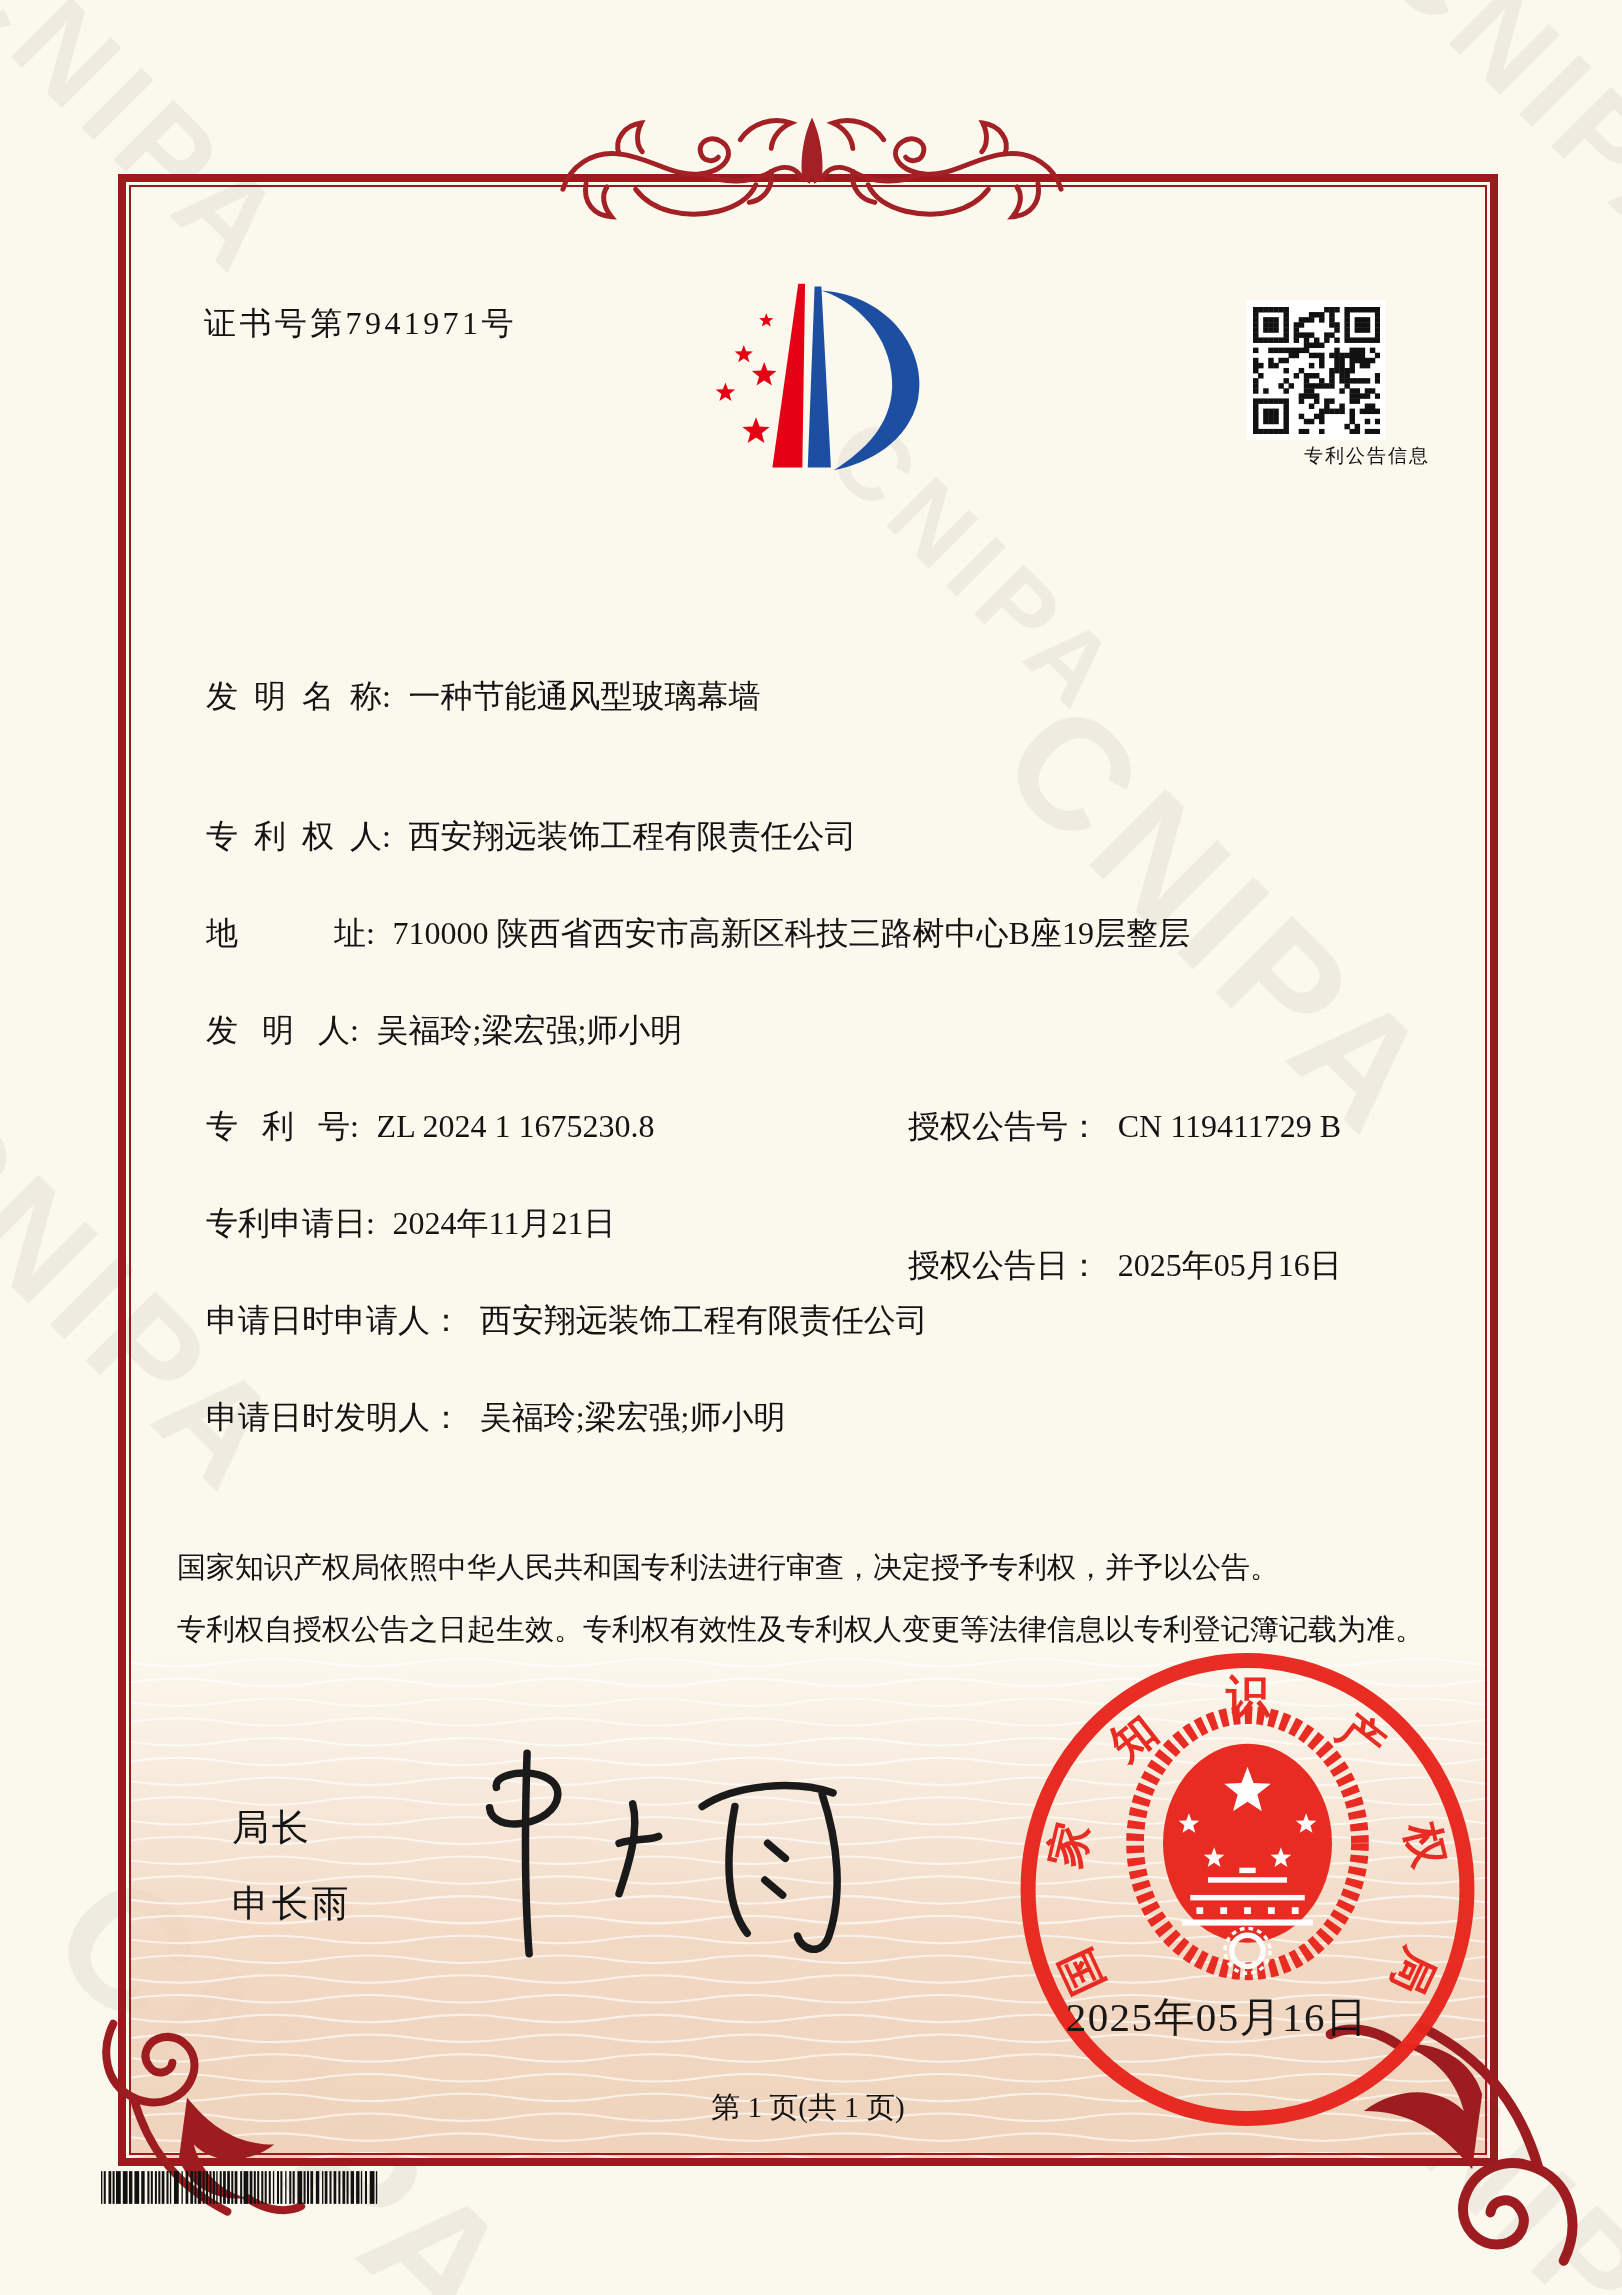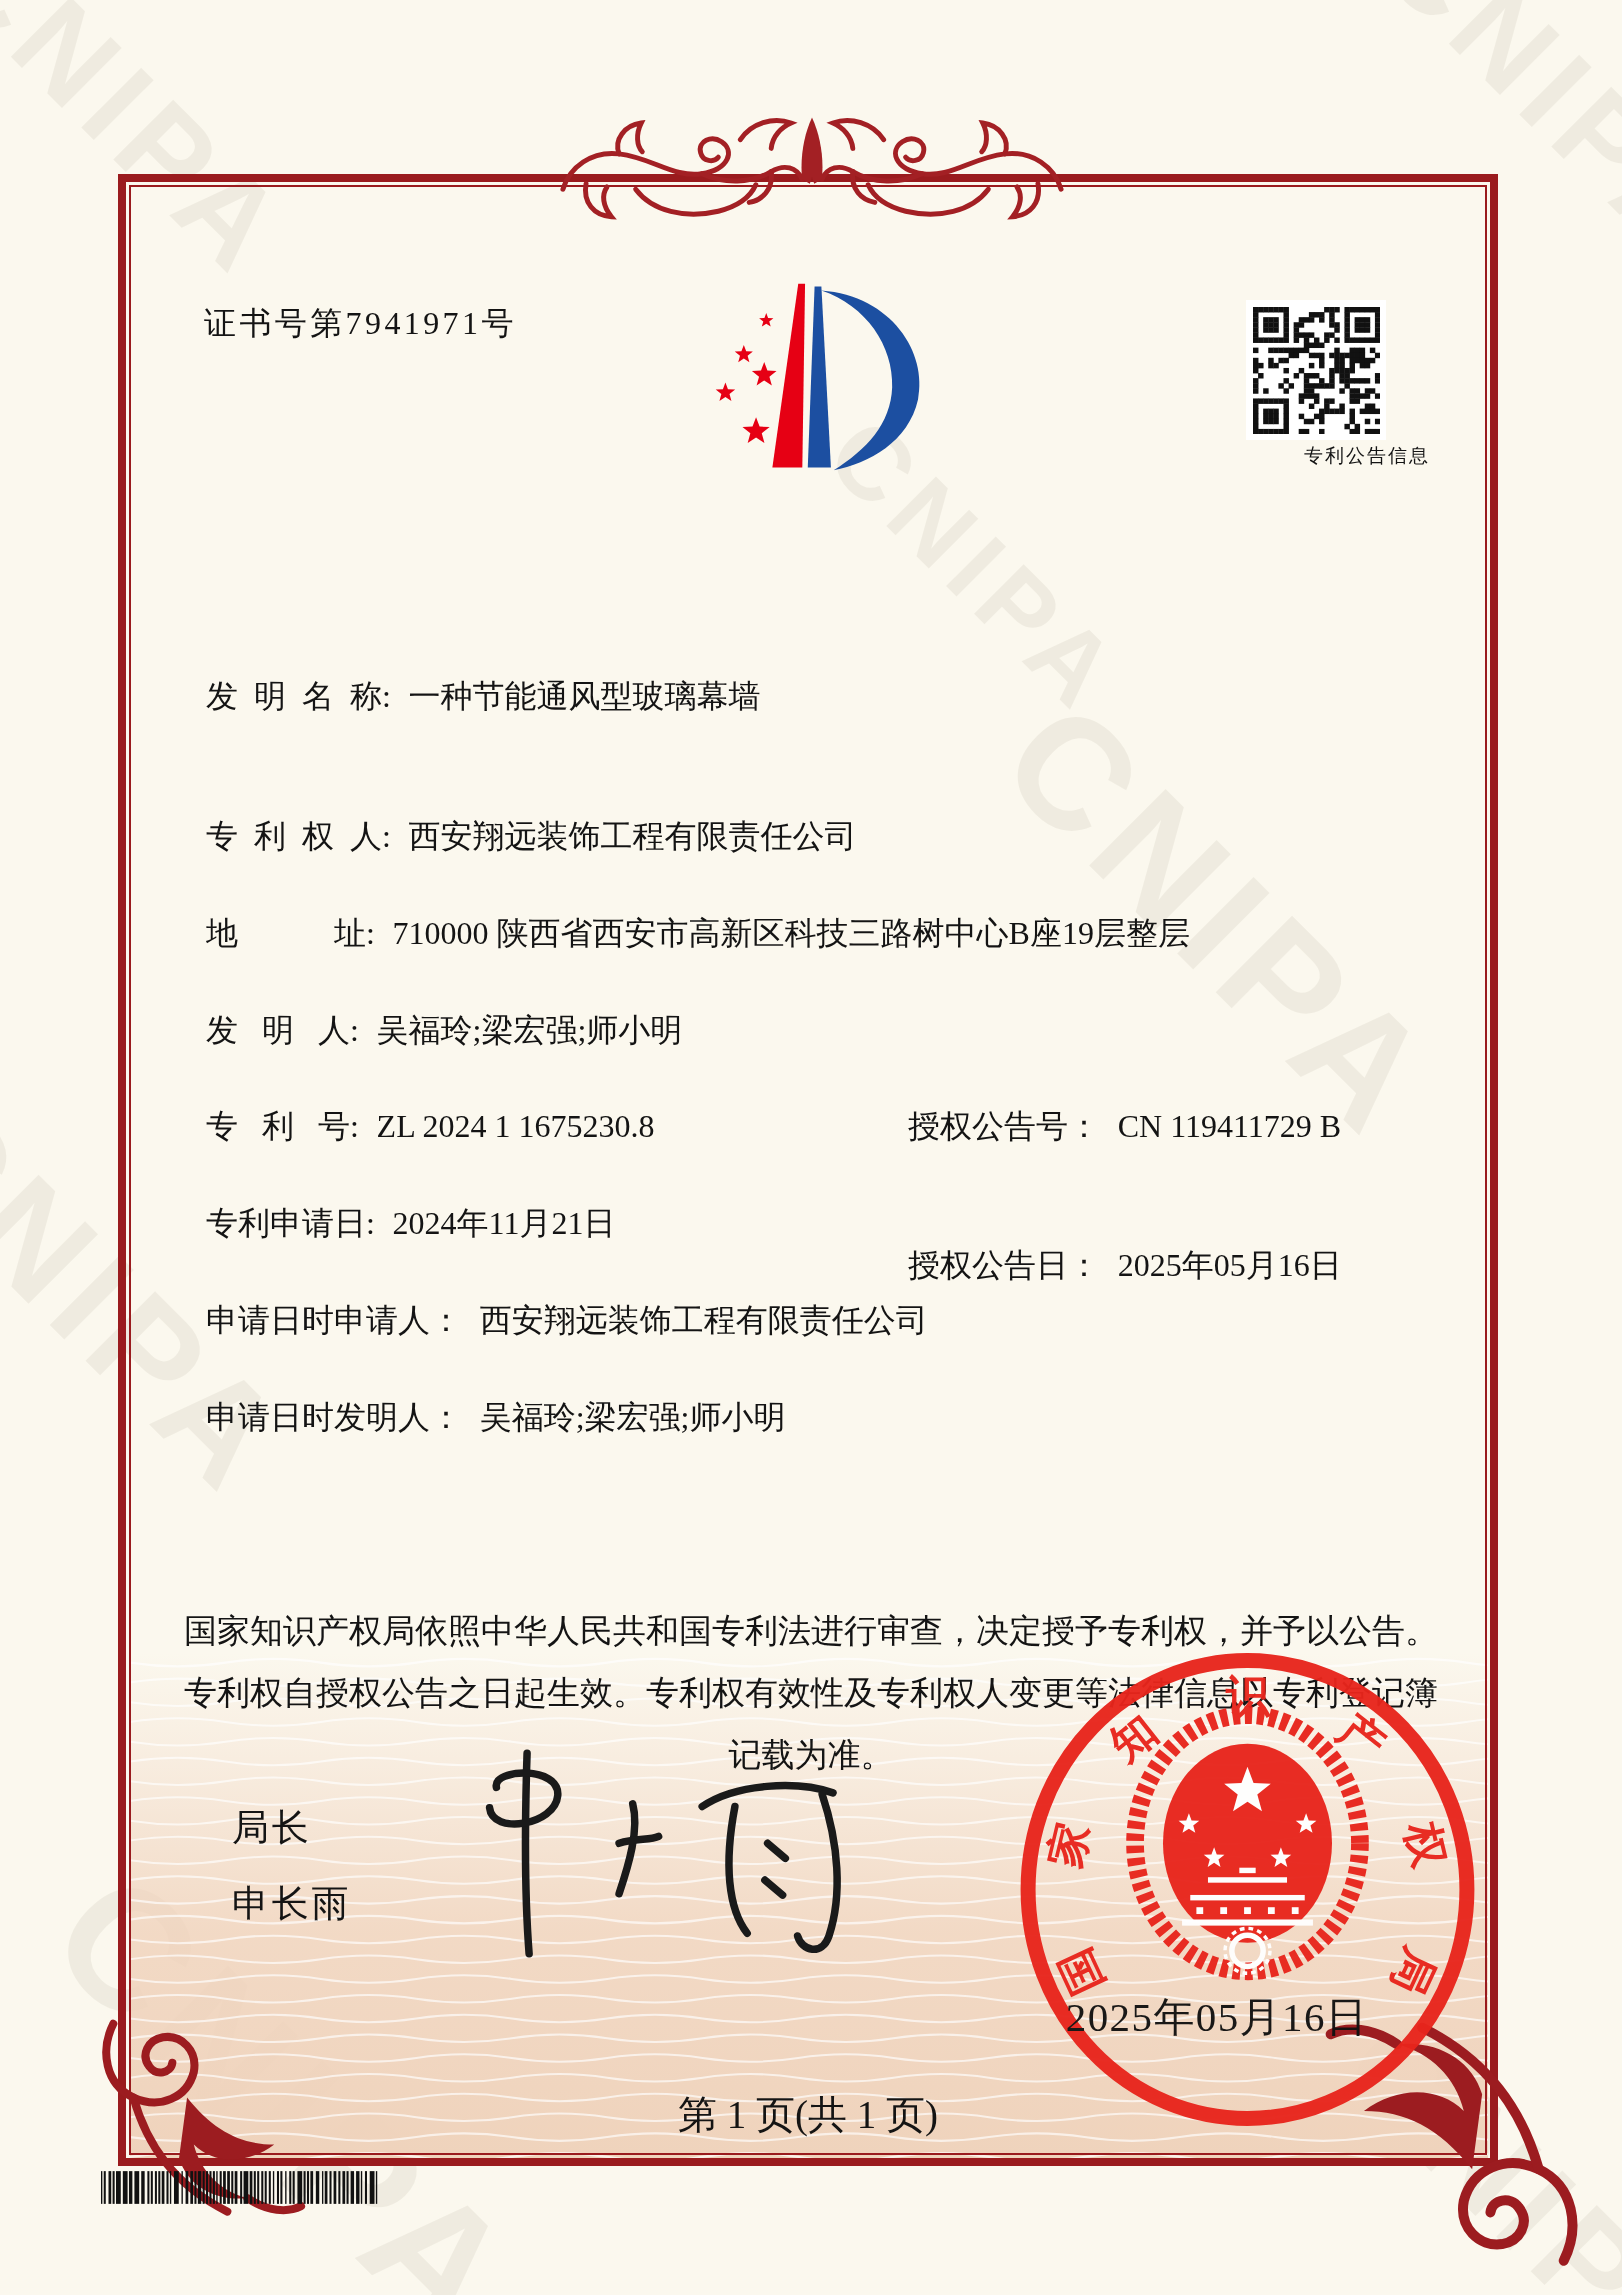--- a/index.html
+++ b/index.html
@@ -44,8 +44,8 @@
   .lbl{white-space:pre;}
   .val{margin-left:17.7px;}
 
-  .legal{position:absolute;left:177px;top:1600px;width:1268px;font-size:33px;
-      line-height:62px;text-align:center;z-index:4;}
+  .legal{position:absolute;left:177px;top:1536px;width:1268px;font-size:29px;
+      line-height:62px;z-index:4;}
 
   .sig-title{position:absolute;left:232px;top:1803px;font-size:37px;z-index:4;
       font-family:"Liberation Sans","DejaVu Sans",sans-serif;font-weight:500;letter-spacing:2.7px;}

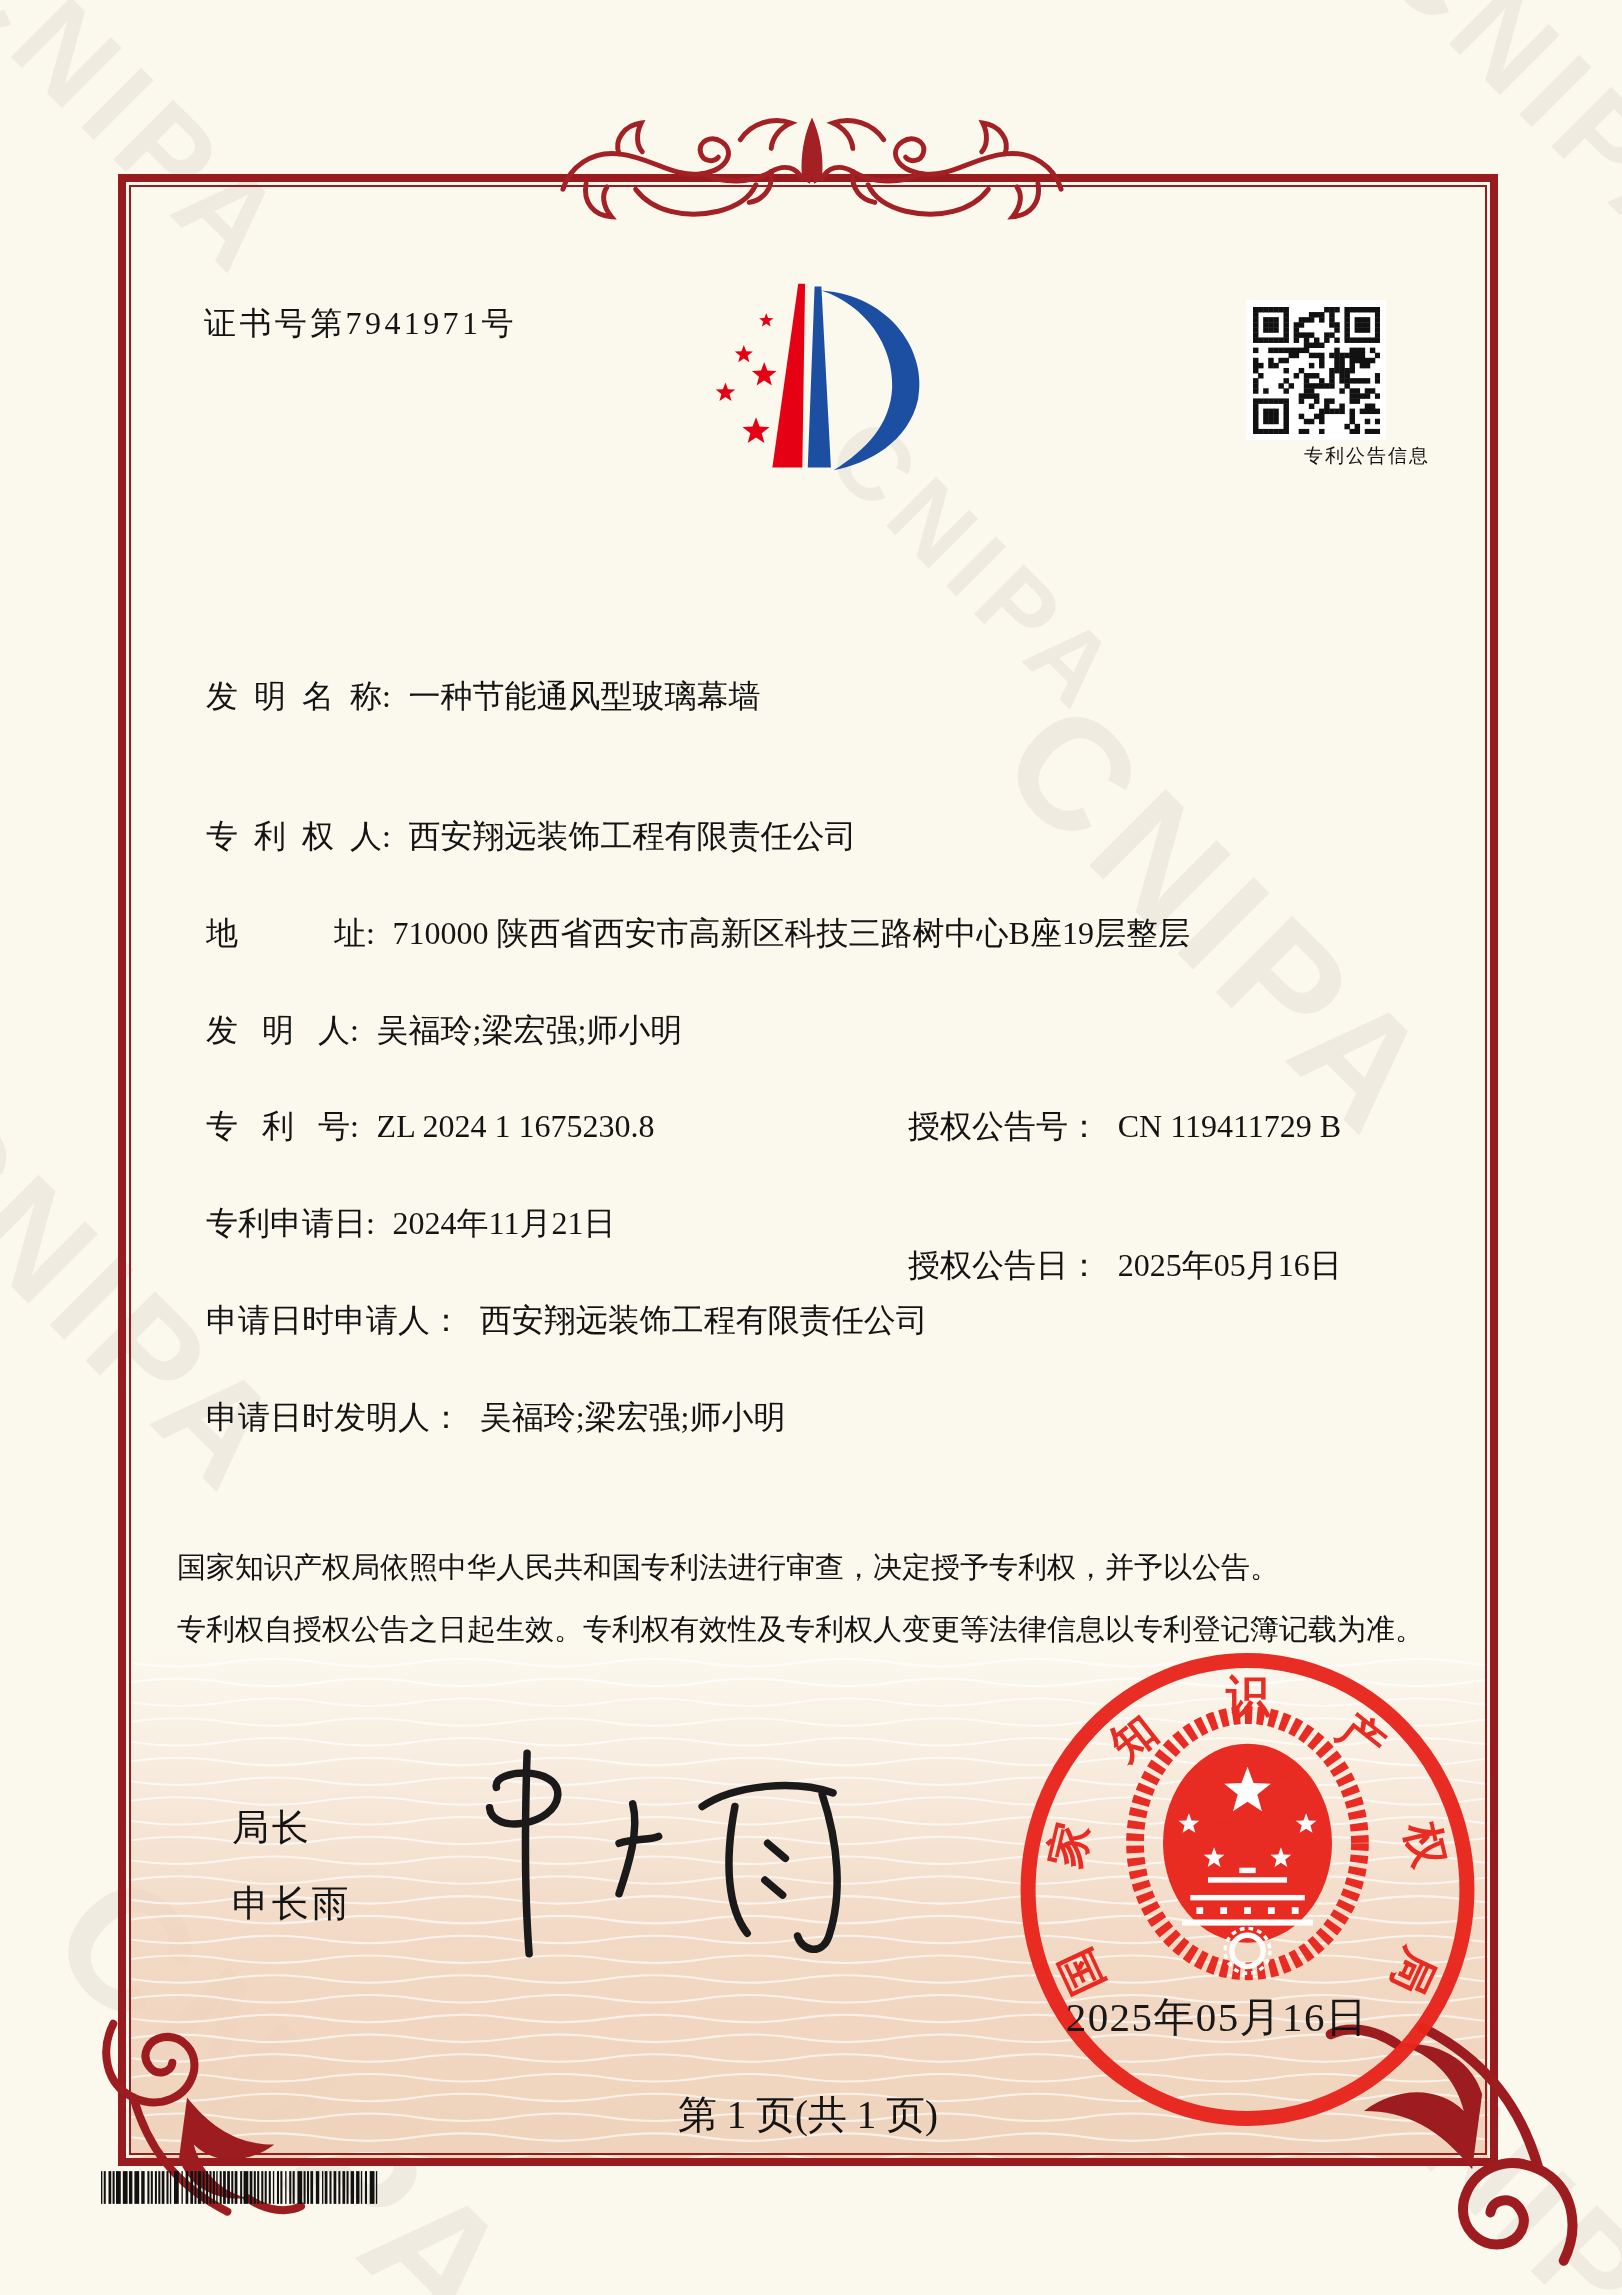--- a/index.html
+++ b/index.html
@@ -61,7 +61,7 @@
       font-size:41px;letter-spacing:1.4px;color:#111;}
 
   .footer{position:absolute;left:118px;top:2088px;width:1380px;text-align:center;
-      font-size:39px;z-index:4;}
+      font-size:29px;z-index:4;}
 
   .barcode{position:absolute;left:101px;top:2171px;z-index:4;}
 </style>

